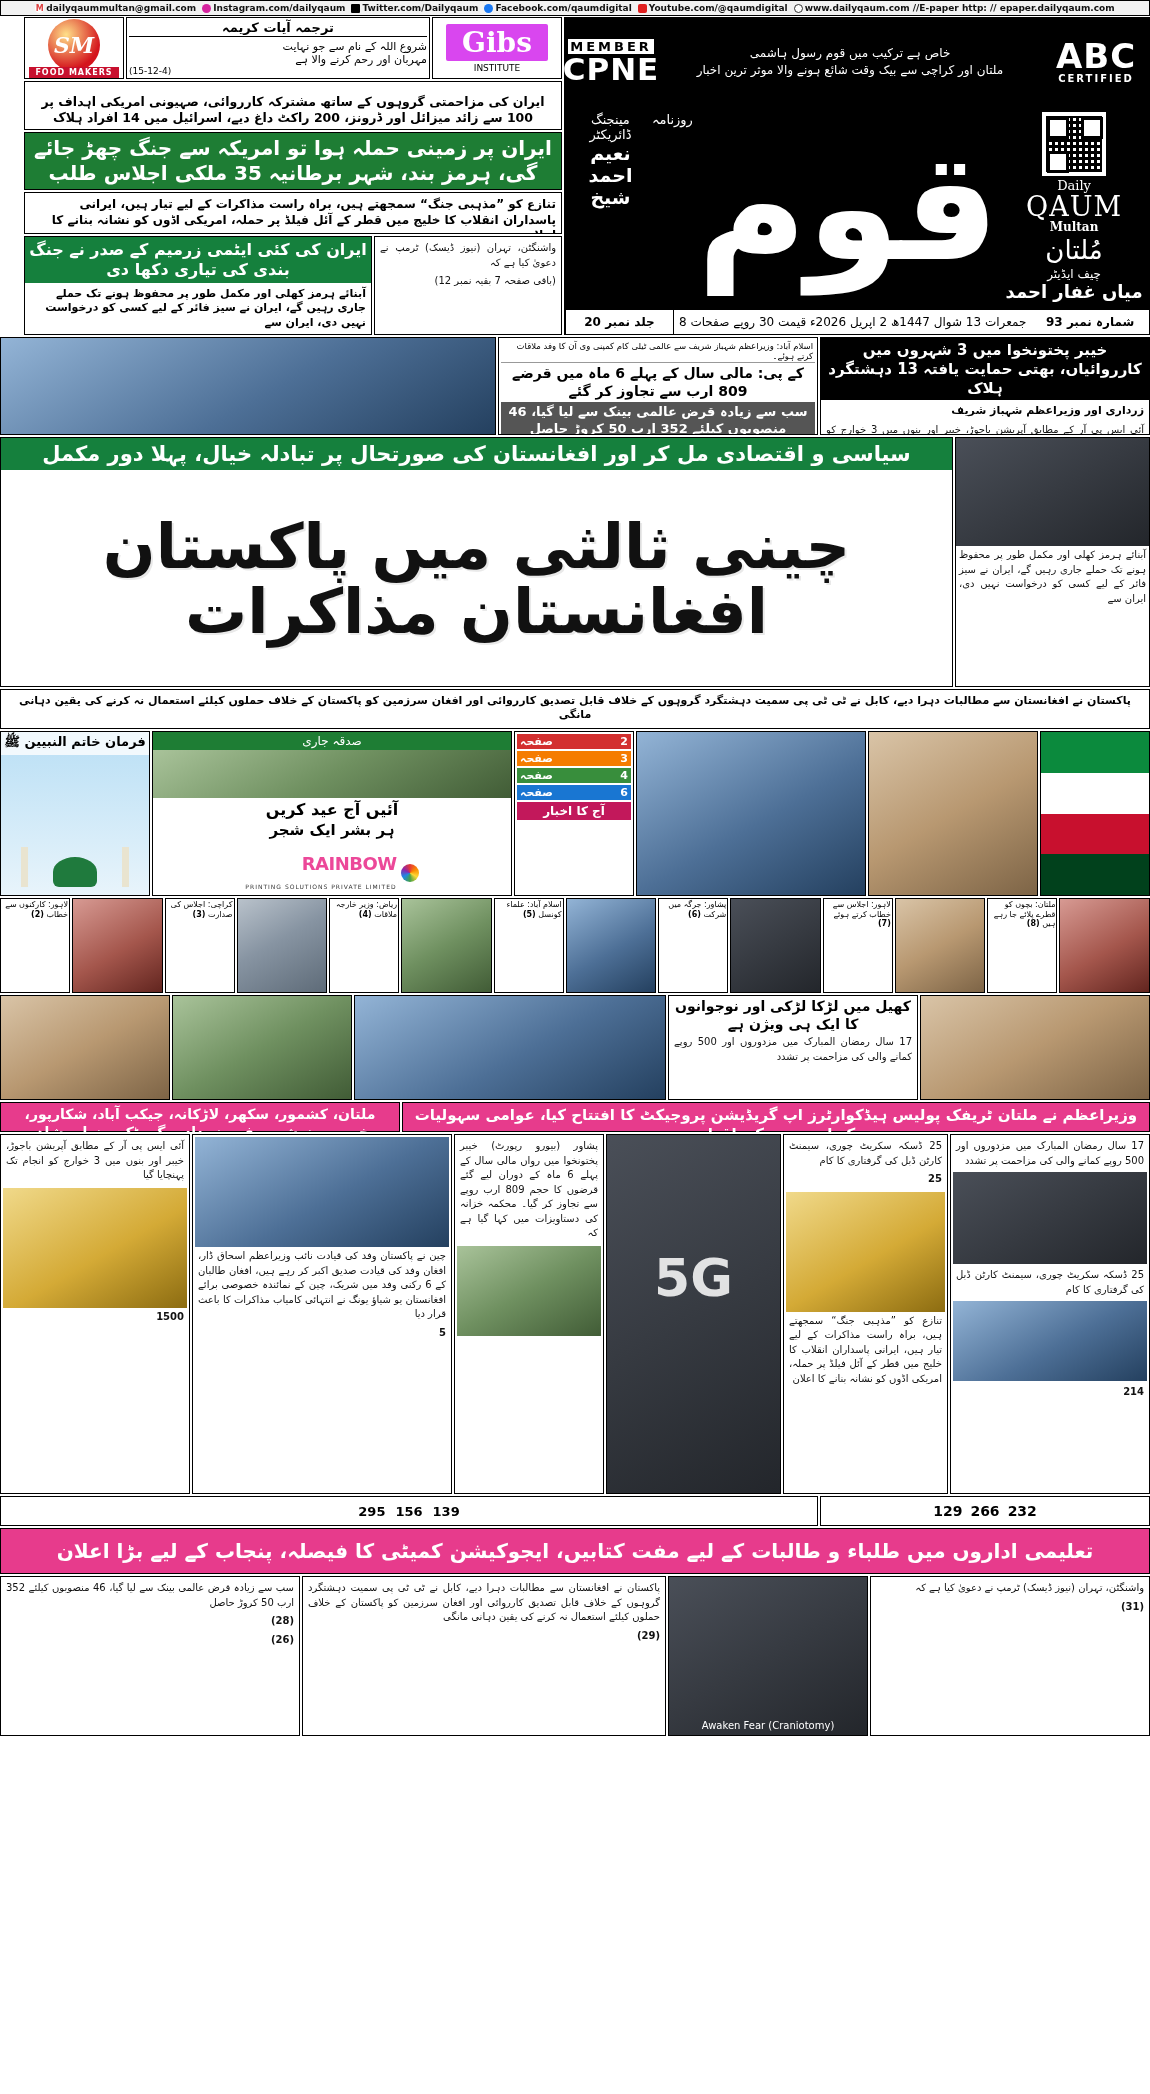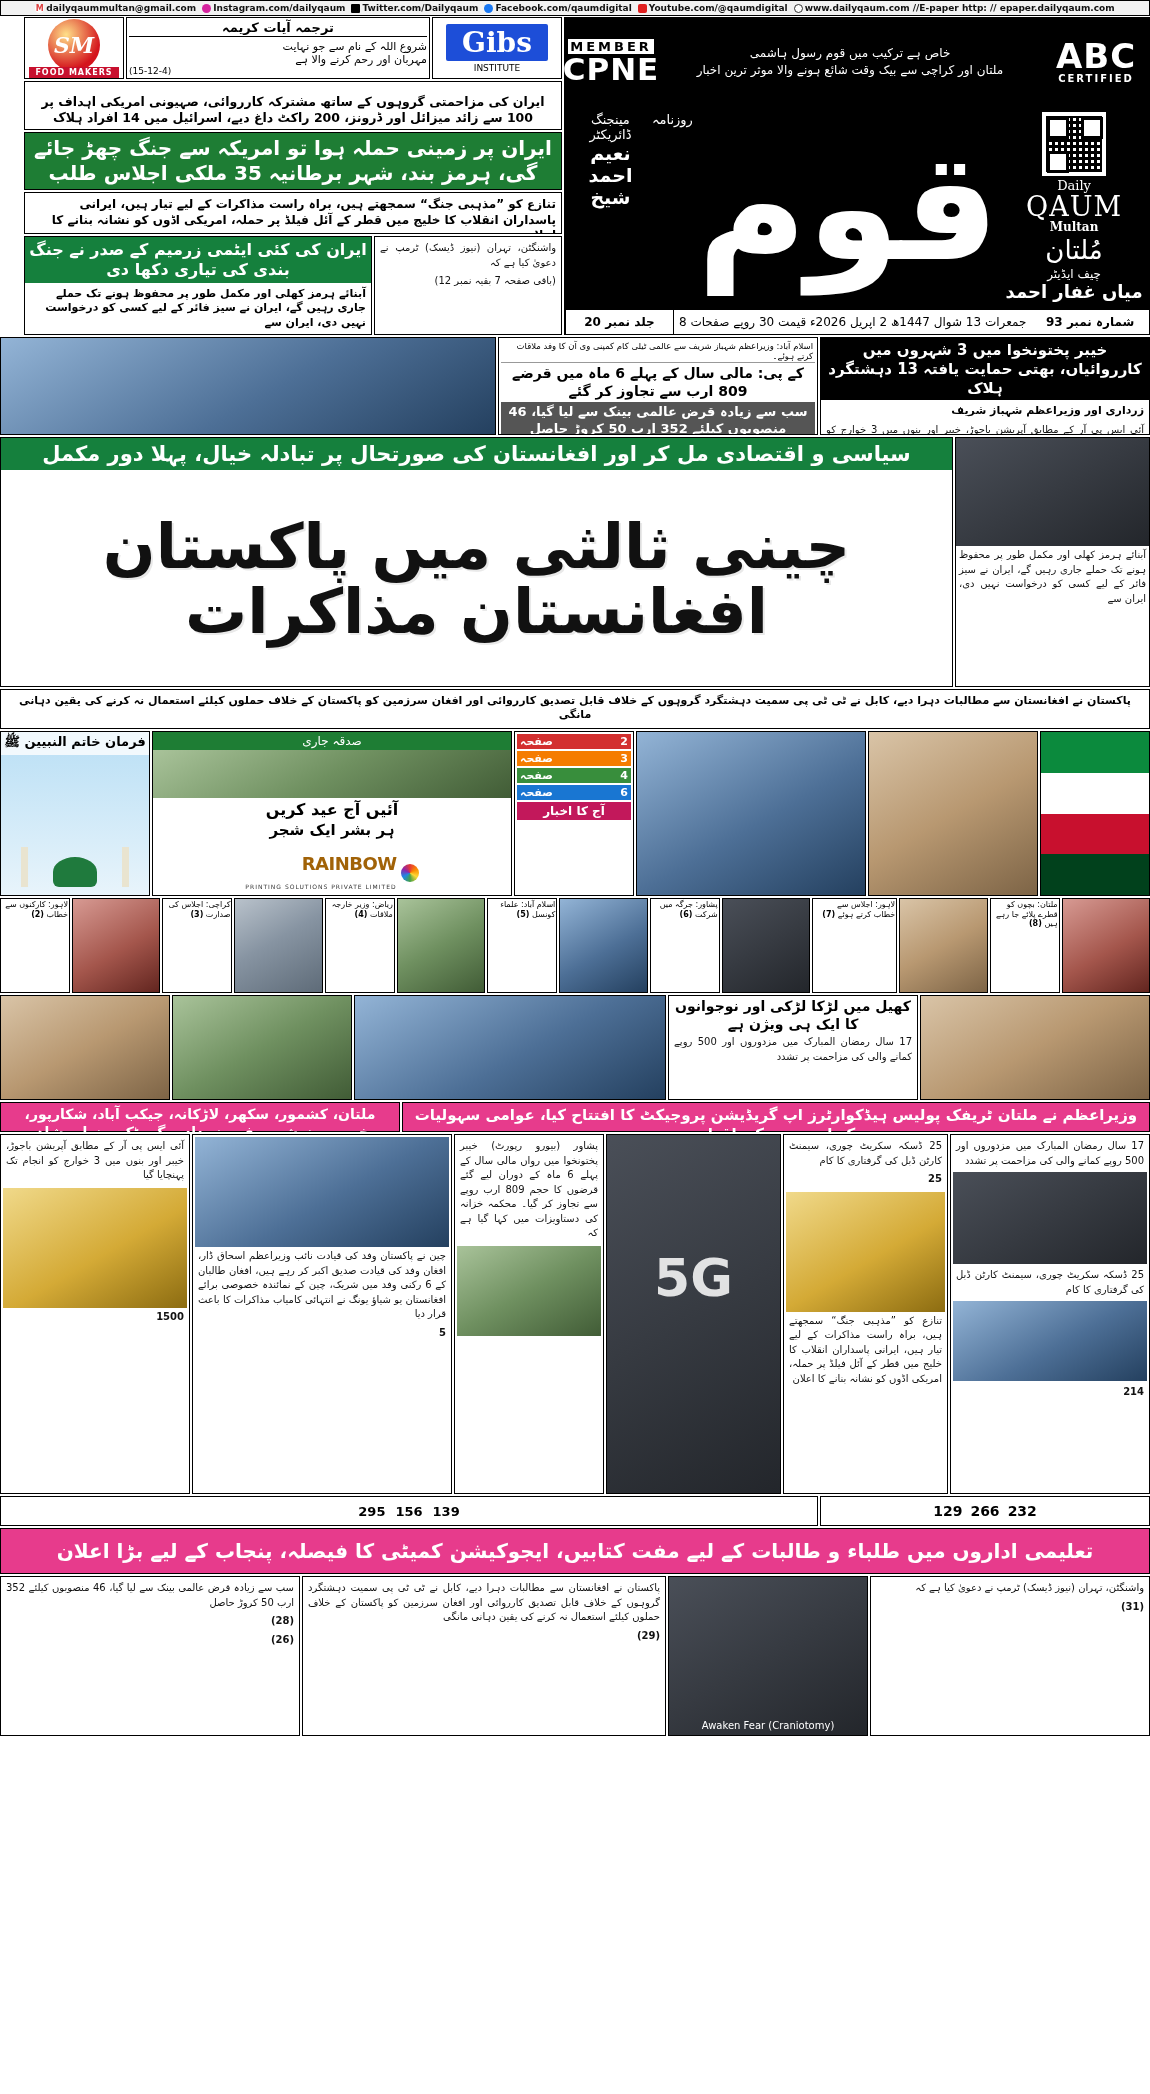--- a/index.html
+++ b/index.html
@@ -107,7 +107,7 @@
   .adbox { border:1px solid #000; display:flex; align-items:center; justify-content:center;
            flex-direction:column; }
   .gibs { background:#fff; display:flex; align-items:center; justify-content:center; flex-direction:column;}
-  .gibs .g1{background:#1d4ed8;color:#fff;font-family:"DejaVu Serif",serif;font-size:28px;font-weight:bold;padding:2px 16px;border-radius:2px;}
+  .gibs .g1{background:#d946ef;color:#fff;font-family:"DejaVu Serif",serif;font-size:28px;font-weight:bold;padding:2px 16px;border-radius:2px;}
   .gibs .g2{font-size:9px;margin-top:2px;}
   .smlogo{display:flex;flex-direction:column;align-items:center;}
   .smlogo .s1{width:52px;height:52px;border-radius:50%;background:radial-gradient(circle at 35% 30%,#ffe089,#d4141c 70%);

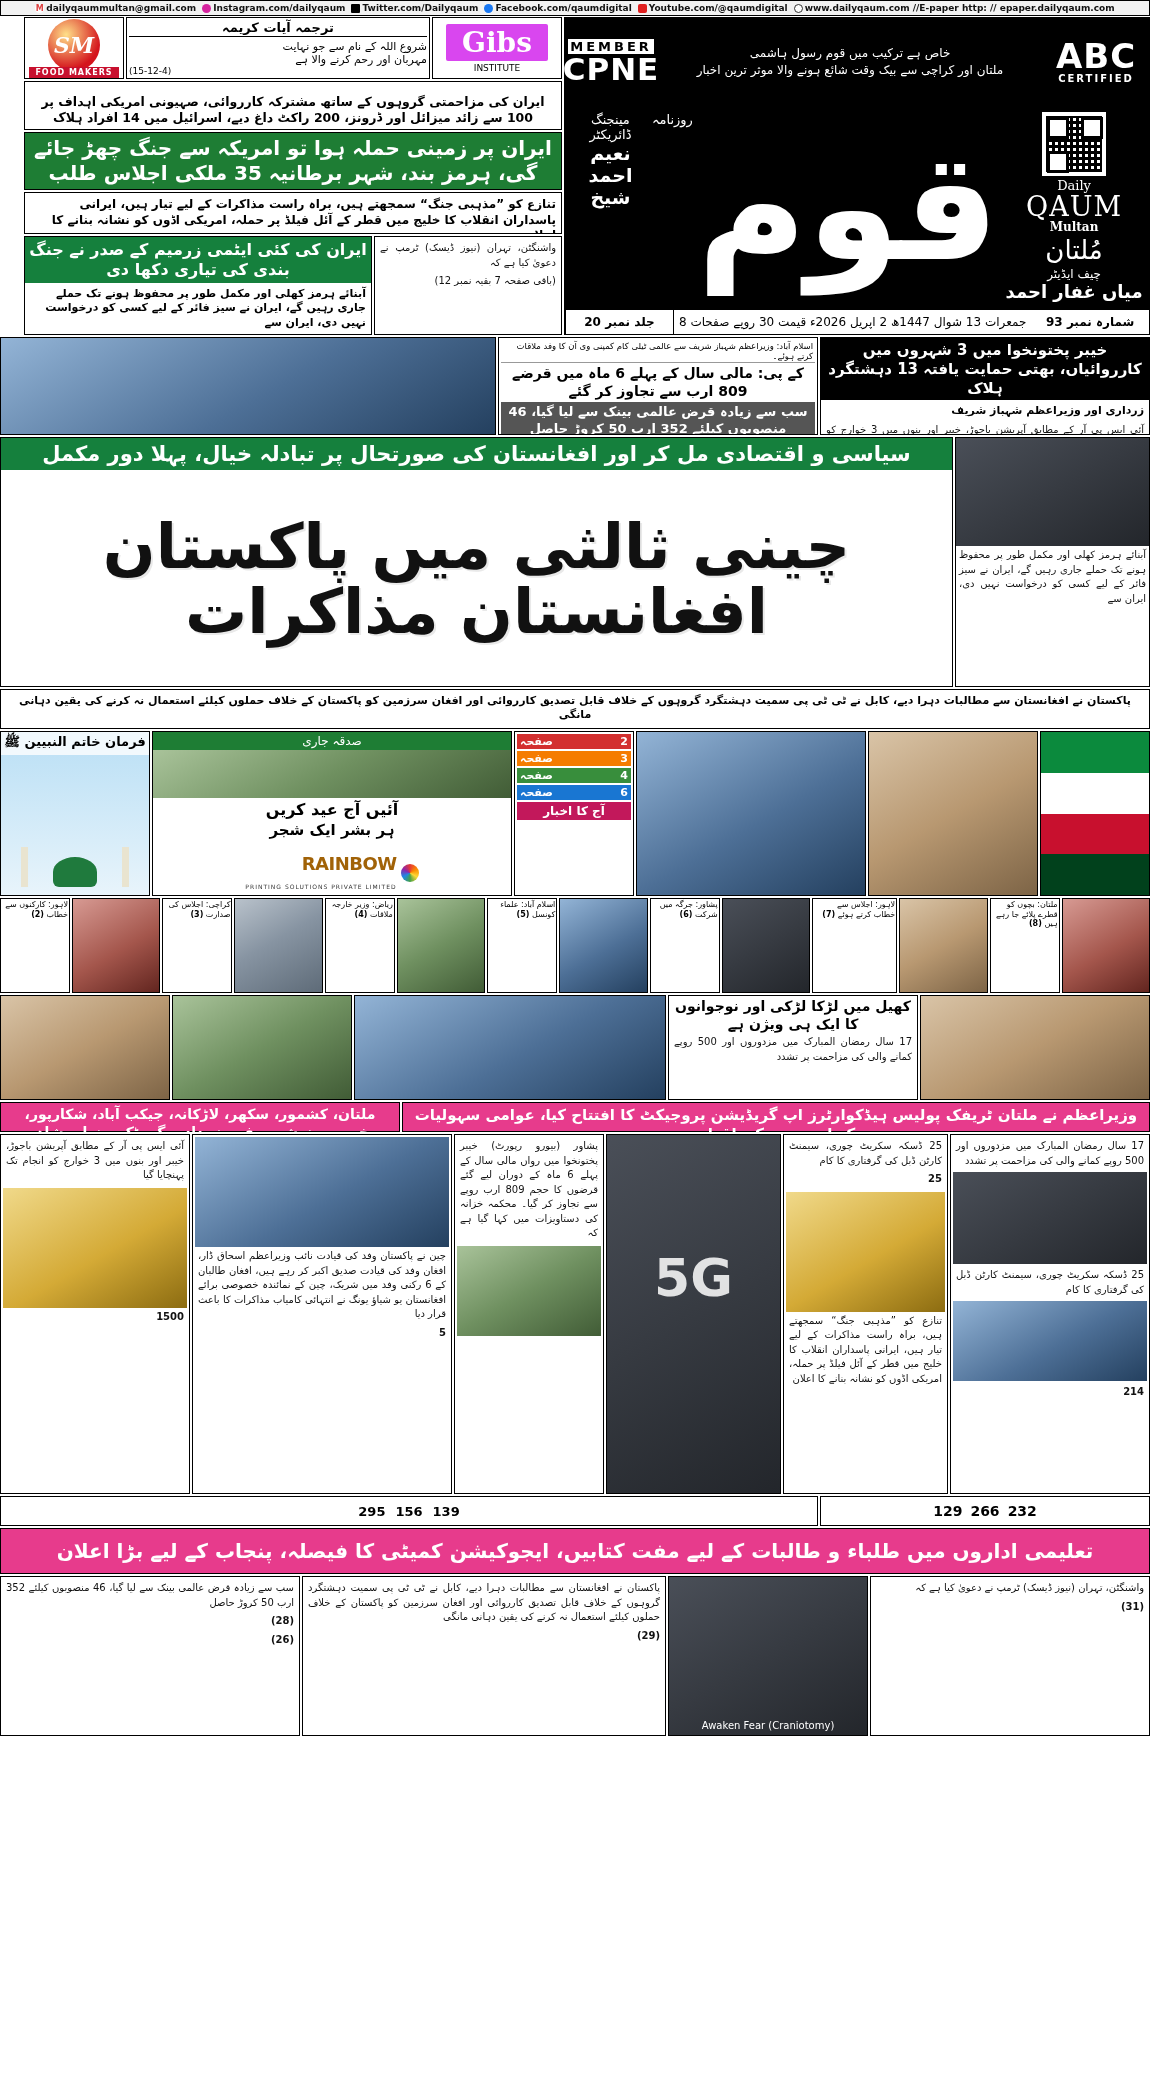--- a/index.html
+++ b/index.html
@@ -116,7 +116,7 @@
   .rainbow{display:flex;align-items:center;justify-content:center;gap:4px;}
   .rainbow .dot{width:18px;height:18px;border-radius:50%;
      background:conic-gradient(#e53935,#fb8c00,#fdd835,#43a047,#1e88e5,#8e24aa,#e53935);}
-  .rainbow .t1{font-size:18px;font-weight:900;color:#a16207;direction:ltr;letter-spacing:-0.5px;text-align:center;}
+  .rainbow .t1{font-size:18px;font-weight:900;color:#ec4899;direction:ltr;letter-spacing:-0.5px;text-align:center;}
   .rainbow .t2{font-size:6px;color:#333;direction:ltr;letter-spacing:1px;}
 
   .mosque{background:linear-gradient(#b9dff5,#e8f4fb);position:relative;}

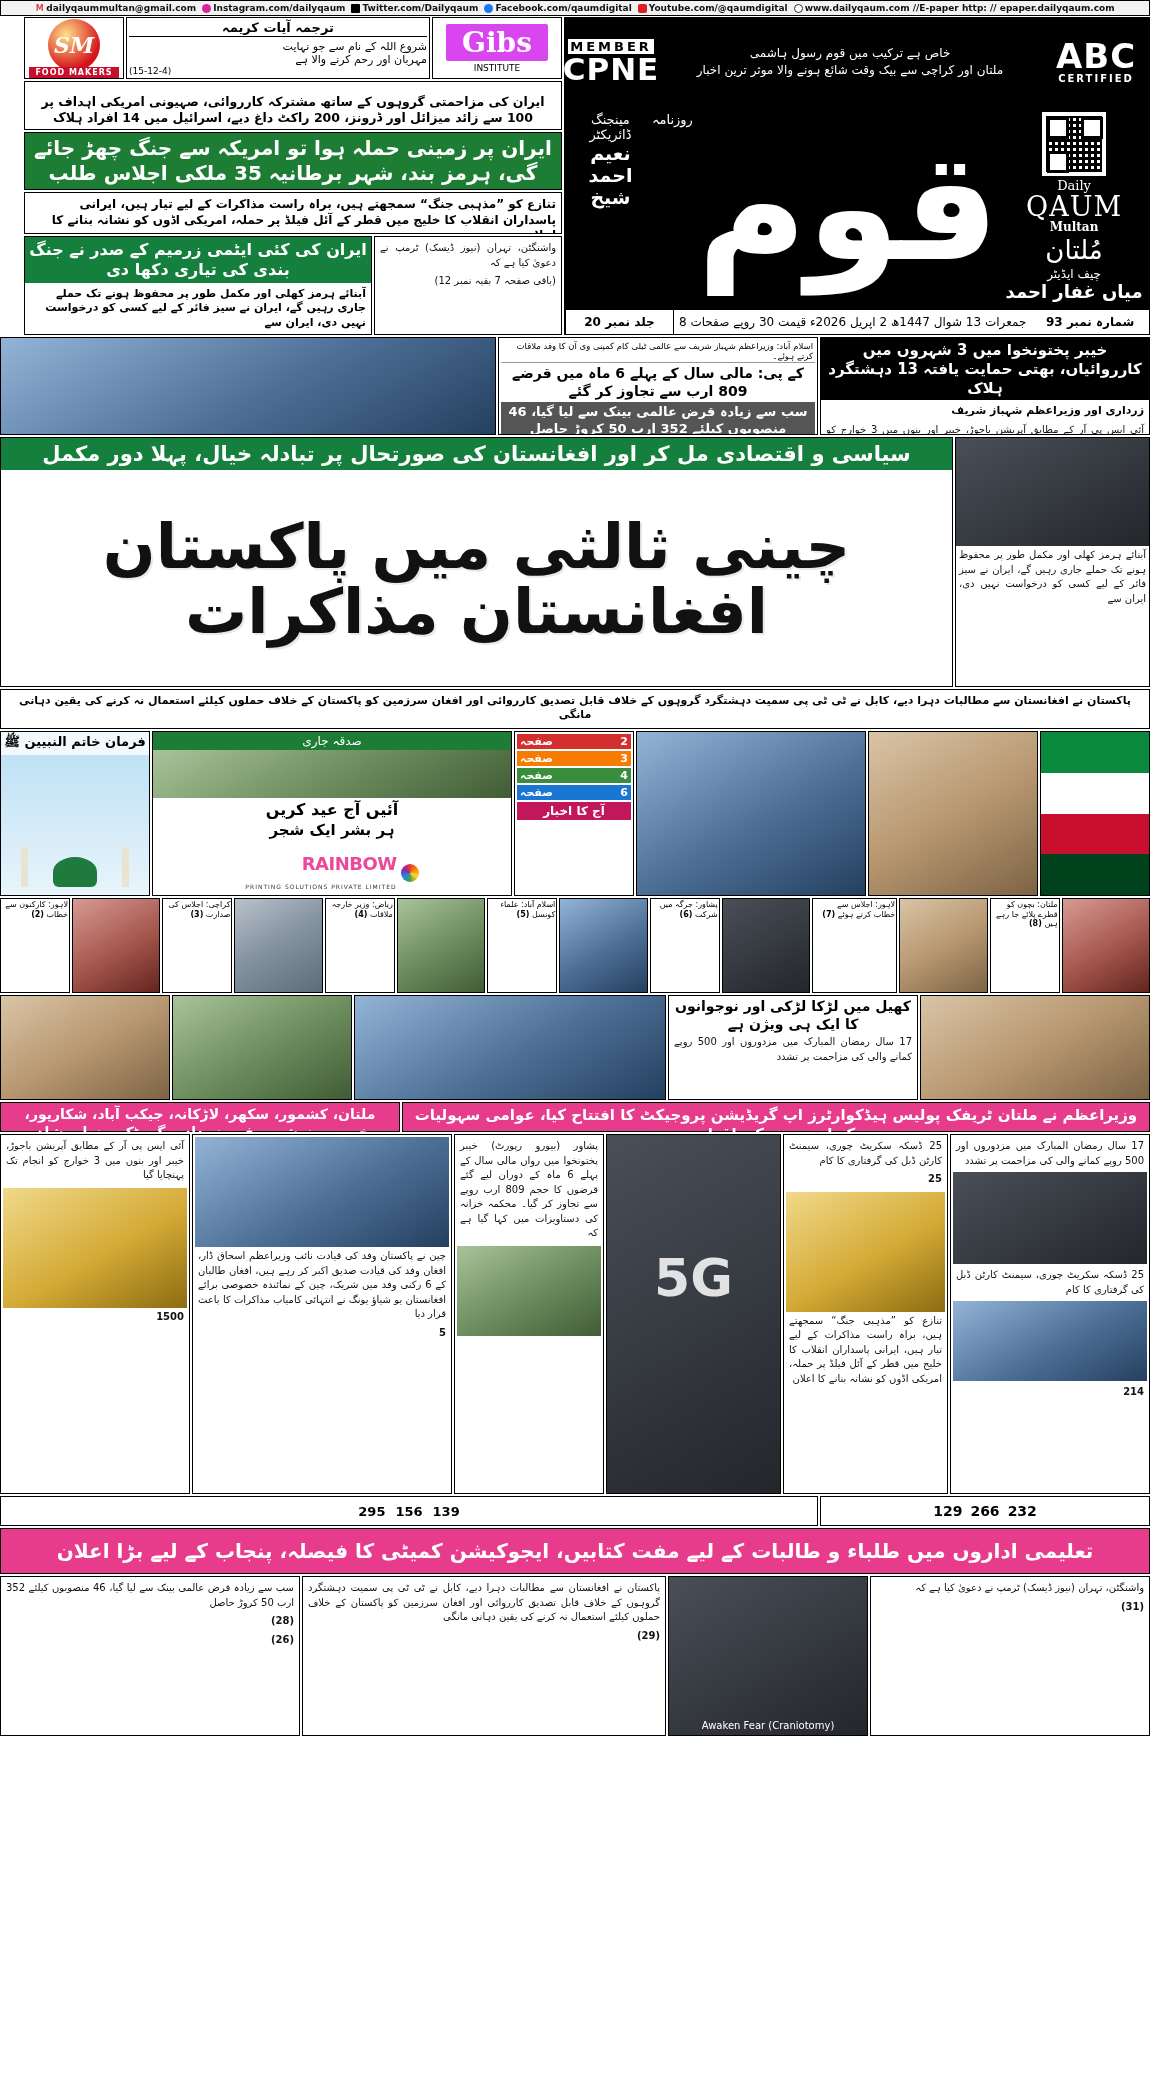--- a/index.html
+++ b/index.html
@@ -365,7 +365,7 @@
       <b>(8)</b>
     </div>
     <div class="bx ph warm" style="flex:1"></div>
-    <div class="bx" style="width:85px;padding:1px;font-size:8px;line-height:1.2;">
+    <div class="bx" style="width:70px;padding:1px;font-size:8px;line-height:1.2;">
       <span>لاہور: اجلاس سے خطاب کرتے ہوئے</span>
       <b>(7)</b>
     </div>

